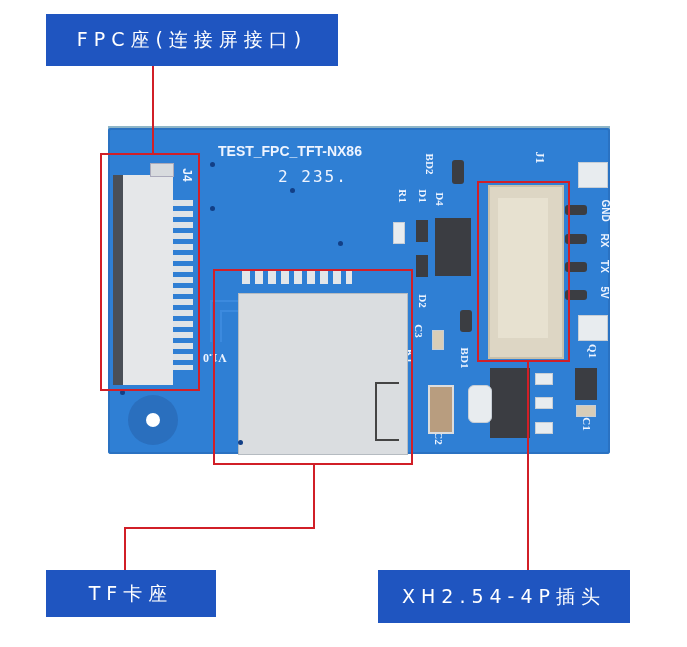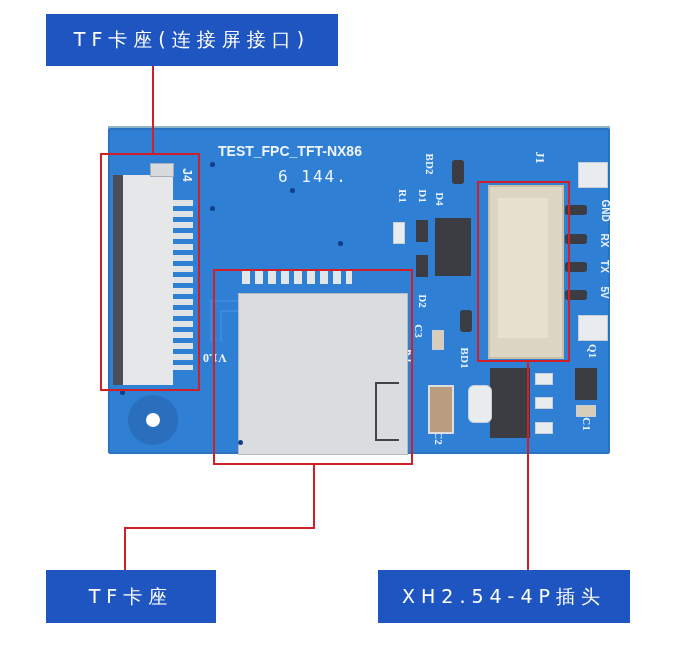--- a/index.html
+++ b/index.html
@@ -102,7 +102,7 @@
 <div class="line" style="left:124px;top:527px;width:2px;height:44px;"></div>
 <div class="line" style="left:527px;top:362px;width:2px;height:209px;"></div>
 
-<div class="label-box" style="left:46px;top:14px;width:292px;height:52px;">TF卡座(连接屏接口)</div>
+<div class="label-box" style="left:46px;top:14px;width:292px;height:52px;">FPC座(连接屏接口)</div>
 <div class="label-box" style="left:46px;top:570px;width:170px;height:53px;">TF卡座</div>
 <div class="label-box" style="left:378px;top:570px;width:252px;height:53px;">XH2.54-4P插头</div>
 

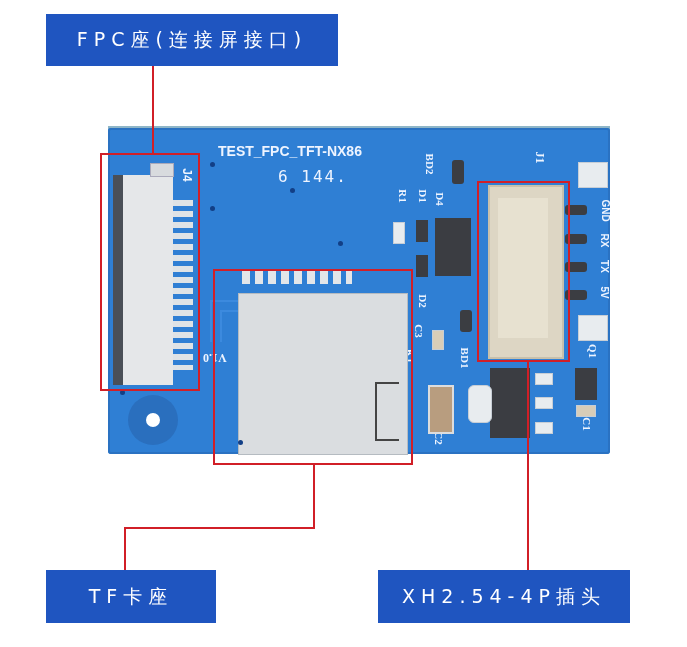--- a/index.html
+++ b/index.html
@@ -26,7 +26,7 @@
 <div class="trace" style="left:220px;top:310px;width:170px;height:30px;border-color:#3c8ade;border-width:2px 0 0 2px;"></div>
 
 <div class="silk" style="left:218px;top:143px;font-size:14px;">TEST_FPC_TFT-NX86</div>
-<div class="silk" style="left:278px;top:167px;font-size:16px;font-family:'DejaVu Sans Mono',monospace;font-weight:normal;letter-spacing:2px;">6 144.</div>
+<div class="silk" style="left:278px;top:167px;font-size:16px;font-family:'DejaVu Sans Mono',monospace;font-weight:normal;letter-spacing:2px;">2 235.</div>
 <div class="silk" style="left:180px;top:168px;font-size:12px;transform:rotate(90deg);">J4</div>
 <div class="silk" style="left:203px;top:350px;font-size:12px;transform:rotate(180deg);font-family:'Liberation Serif',serif;">V1.0</div>
 <div class="silk" style="left:533px;top:150px;font-size:12px;transform:rotate(90deg);font-family:'Liberation Serif',serif;">J1</div>

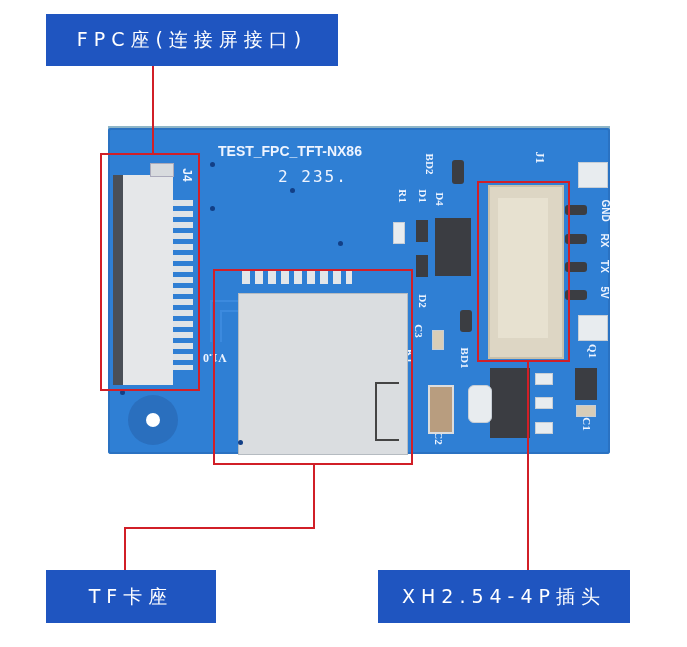--- a/index.html
+++ b/index.html
@@ -103,7 +103,7 @@
 <div class="line" style="left:527px;top:362px;width:2px;height:209px;"></div>
 
 <div class="label-box" style="left:46px;top:14px;width:292px;height:52px;">FPC座(连接屏接口)</div>
-<div class="label-box" style="left:46px;top:570px;width:170px;height:53px;">TF卡座</div>
+<div class="label-box" style="left:46px;top:570px;width:170px;height:47px;">TF卡座</div>
 <div class="label-box" style="left:378px;top:570px;width:252px;height:53px;">XH2.54-4P插头</div>
 
 </body></html>

